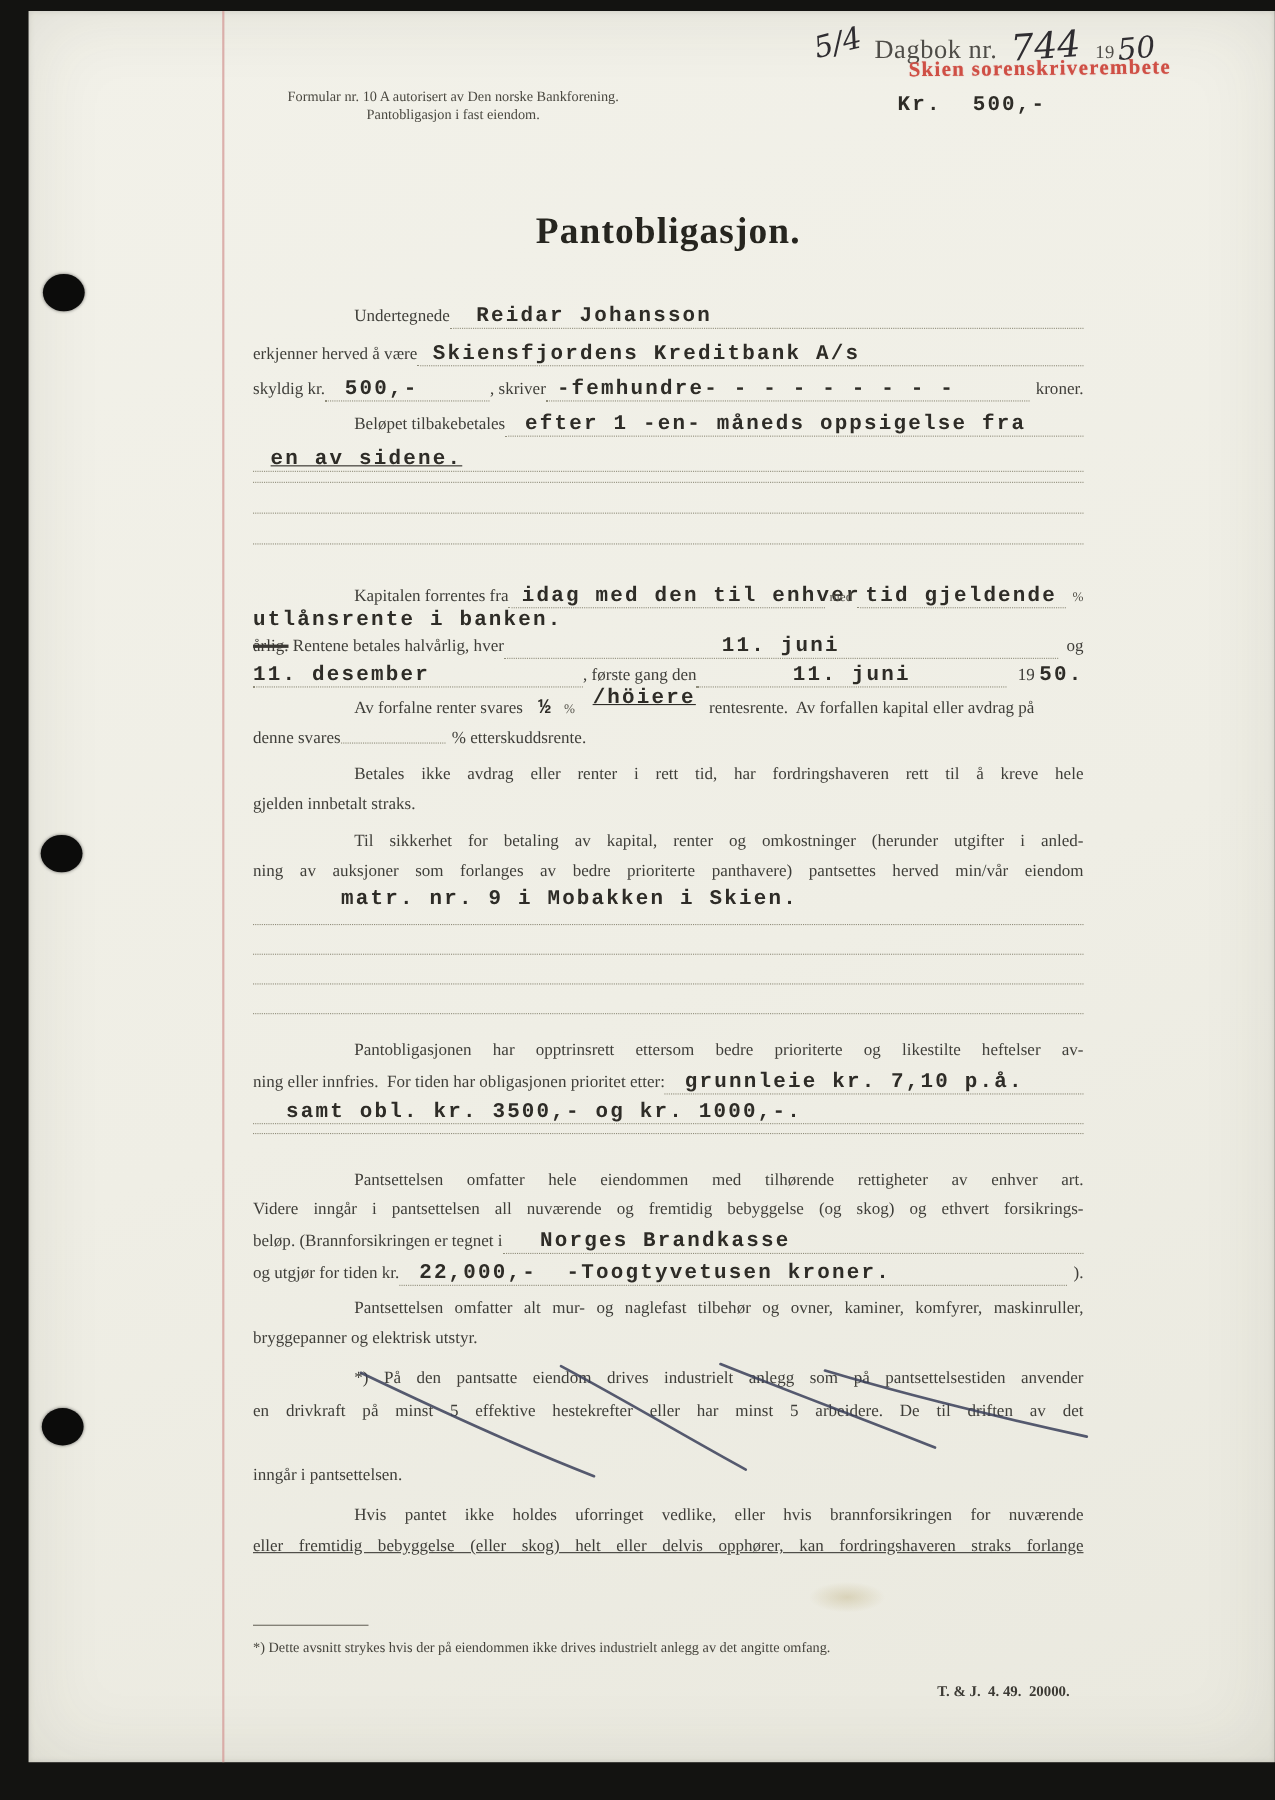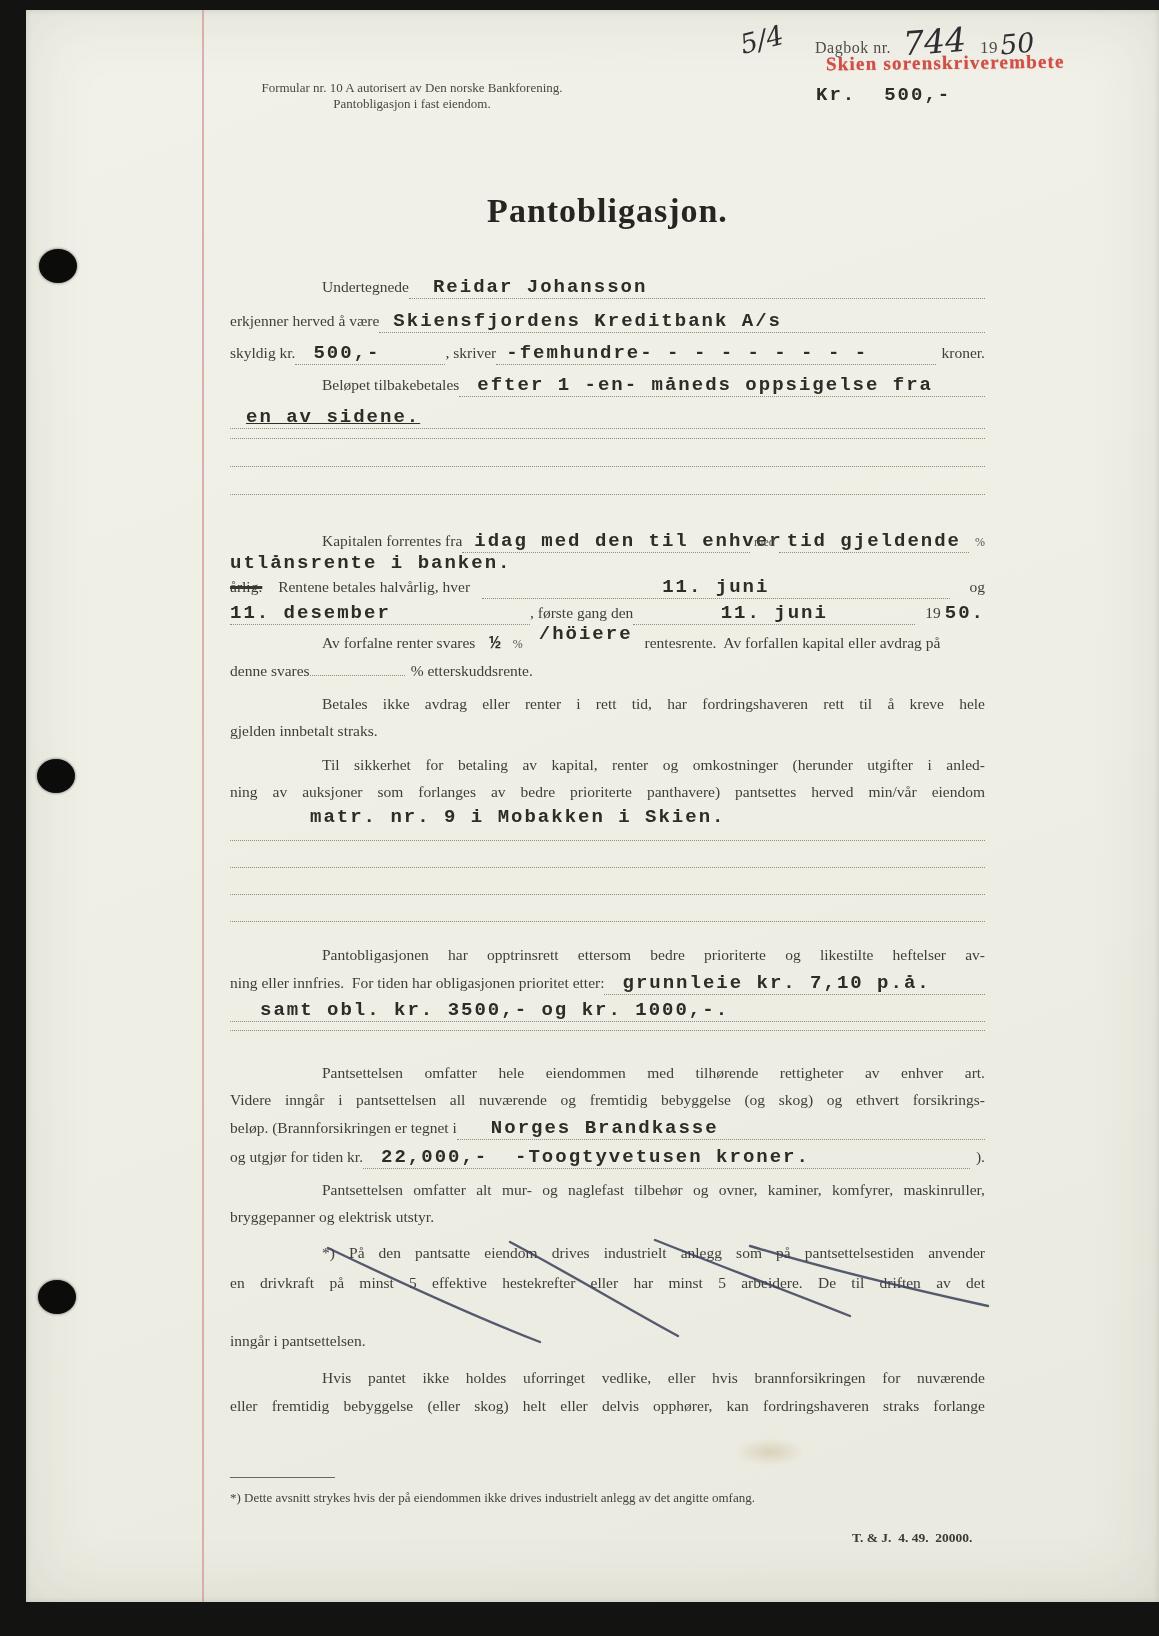--- a/index.html
+++ b/index.html
@@ -42,7 +42,7 @@
     text-shadow:0 0 1px rgba(207,79,69,.65);
     transform:rotate(-.6deg);white-space:pre;
   }
-  .stampink{font-size:16px;color:#4e4c47;letter-spacing:.5px;white-space:pre;margin-left:20px;}
+  .stampink{font-size:24px;color:#4e4c47;letter-spacing:.5px;white-space:pre;}
   .handwritten{
     font-family:"DejaVu Serif","Liberation Serif",serif;font-style:italic;color:#2f2d31;white-space:pre;
   }

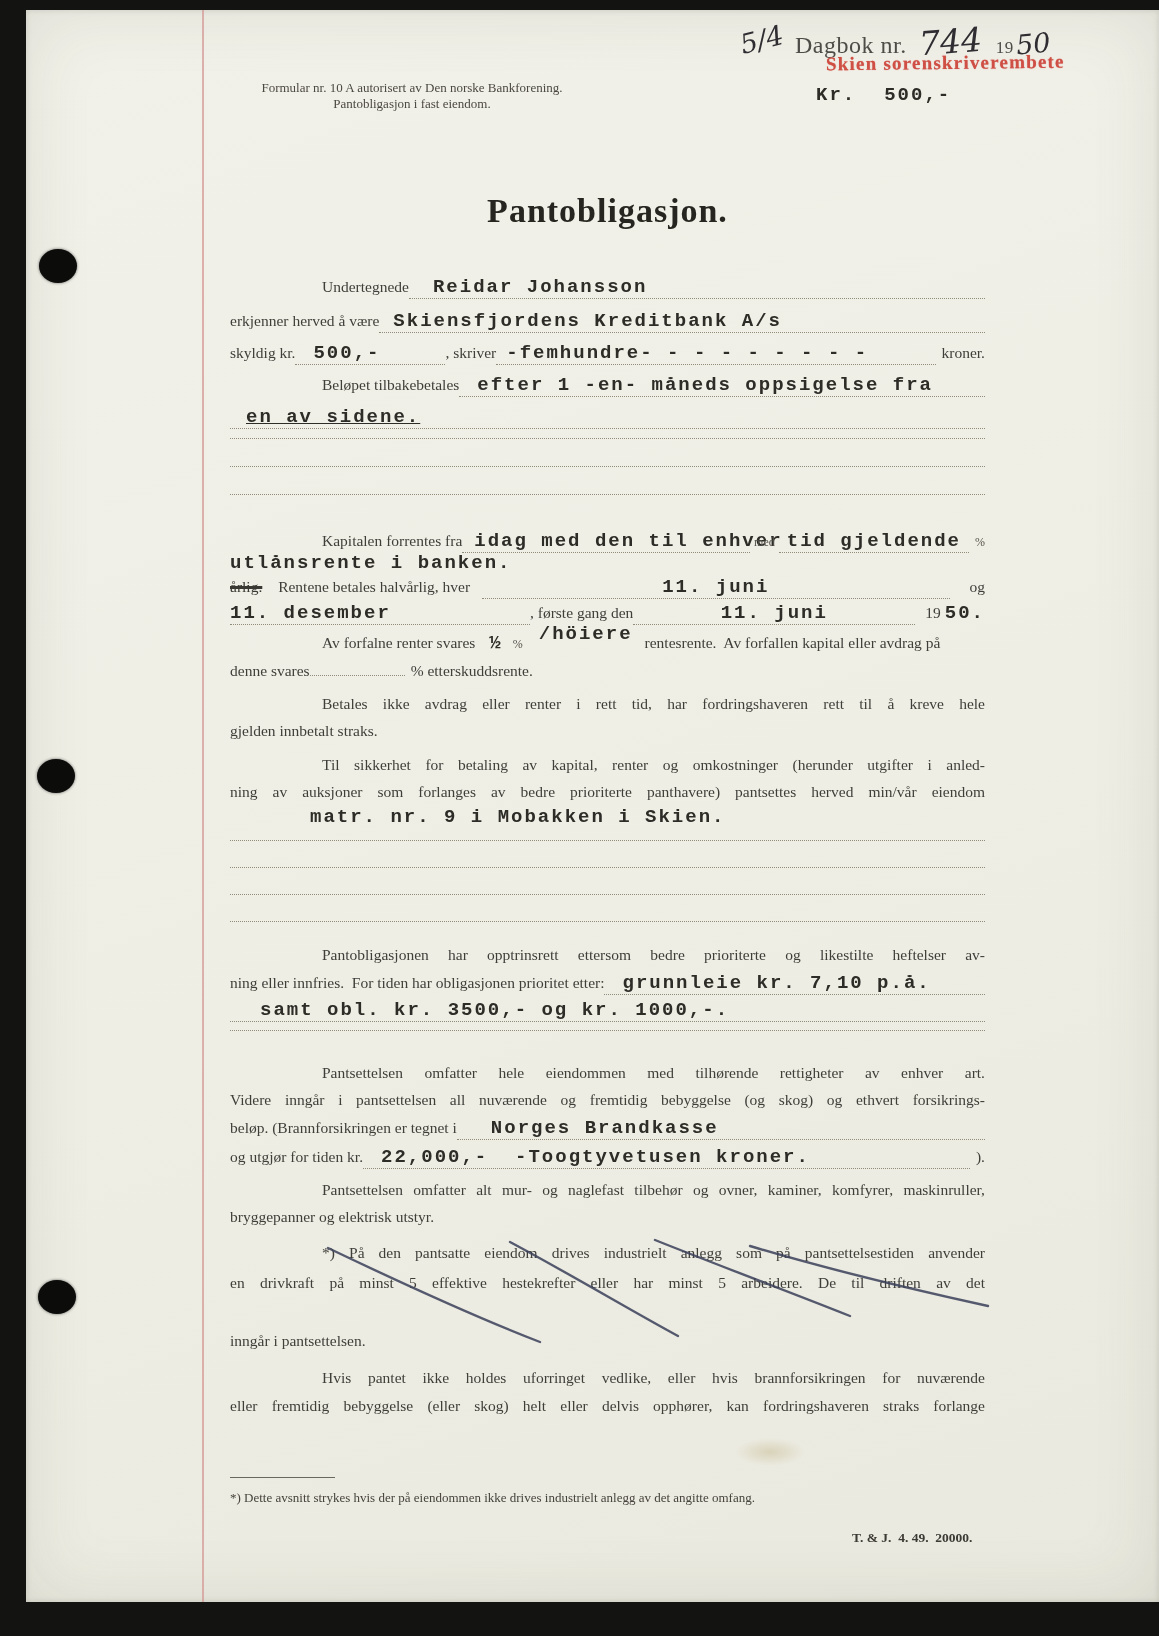--- a/index.html
+++ b/index.html
@@ -136,7 +136,7 @@
       <span class="typed">utlånsrente i banken.</span>
     </div>
 
-    <div class="line" style="left:230px;top:576px;width:755px;gap:12px;">
+    <div class="line" style="left:230px;top:576px;width:755px;">
       <span class="printed overstruck">årlig.</span>
       <span class="printed"> Rentene betales halvårlig, hver</span>
       <span class="fill dots" style="text-align:center;"><span class="typed">11. juni</span></span>

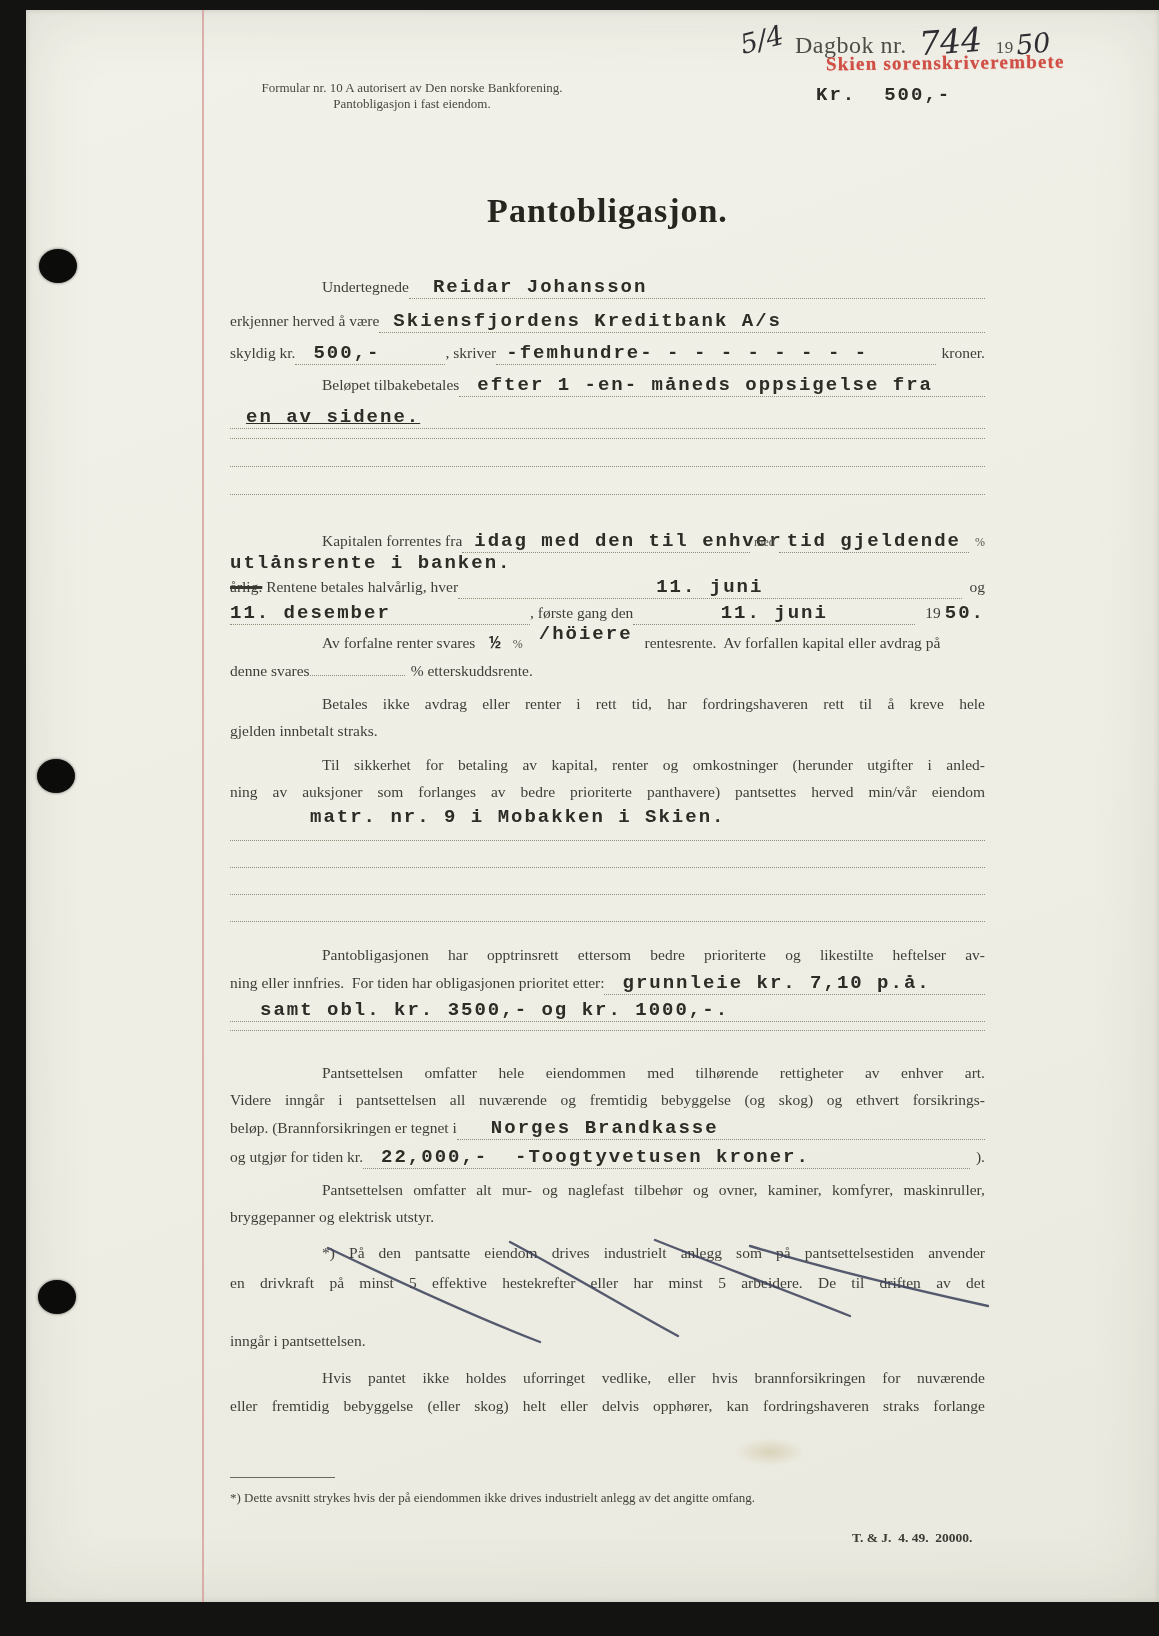--- a/index.html
+++ b/index.html
@@ -155,7 +155,7 @@
       <span class="printed" style="margin-left:92px;">Av forfalne renter svares</span>
       <span class="typed" style="padding-left:14px;">½</span>
       <span class="printed tiny" style="padding-left:10px;">%</span>
-      <span class="typed raised" style="padding-left:16px;">/höiere</span>
+      <span class="typed raised" style="padding-left:16px;text-decoration:underline;">/höiere</span>
       <span class="printed" style="padding-left:12px;">rentesrente.  Av forfallen kapital eller avdrag på</span>
     </div>
 

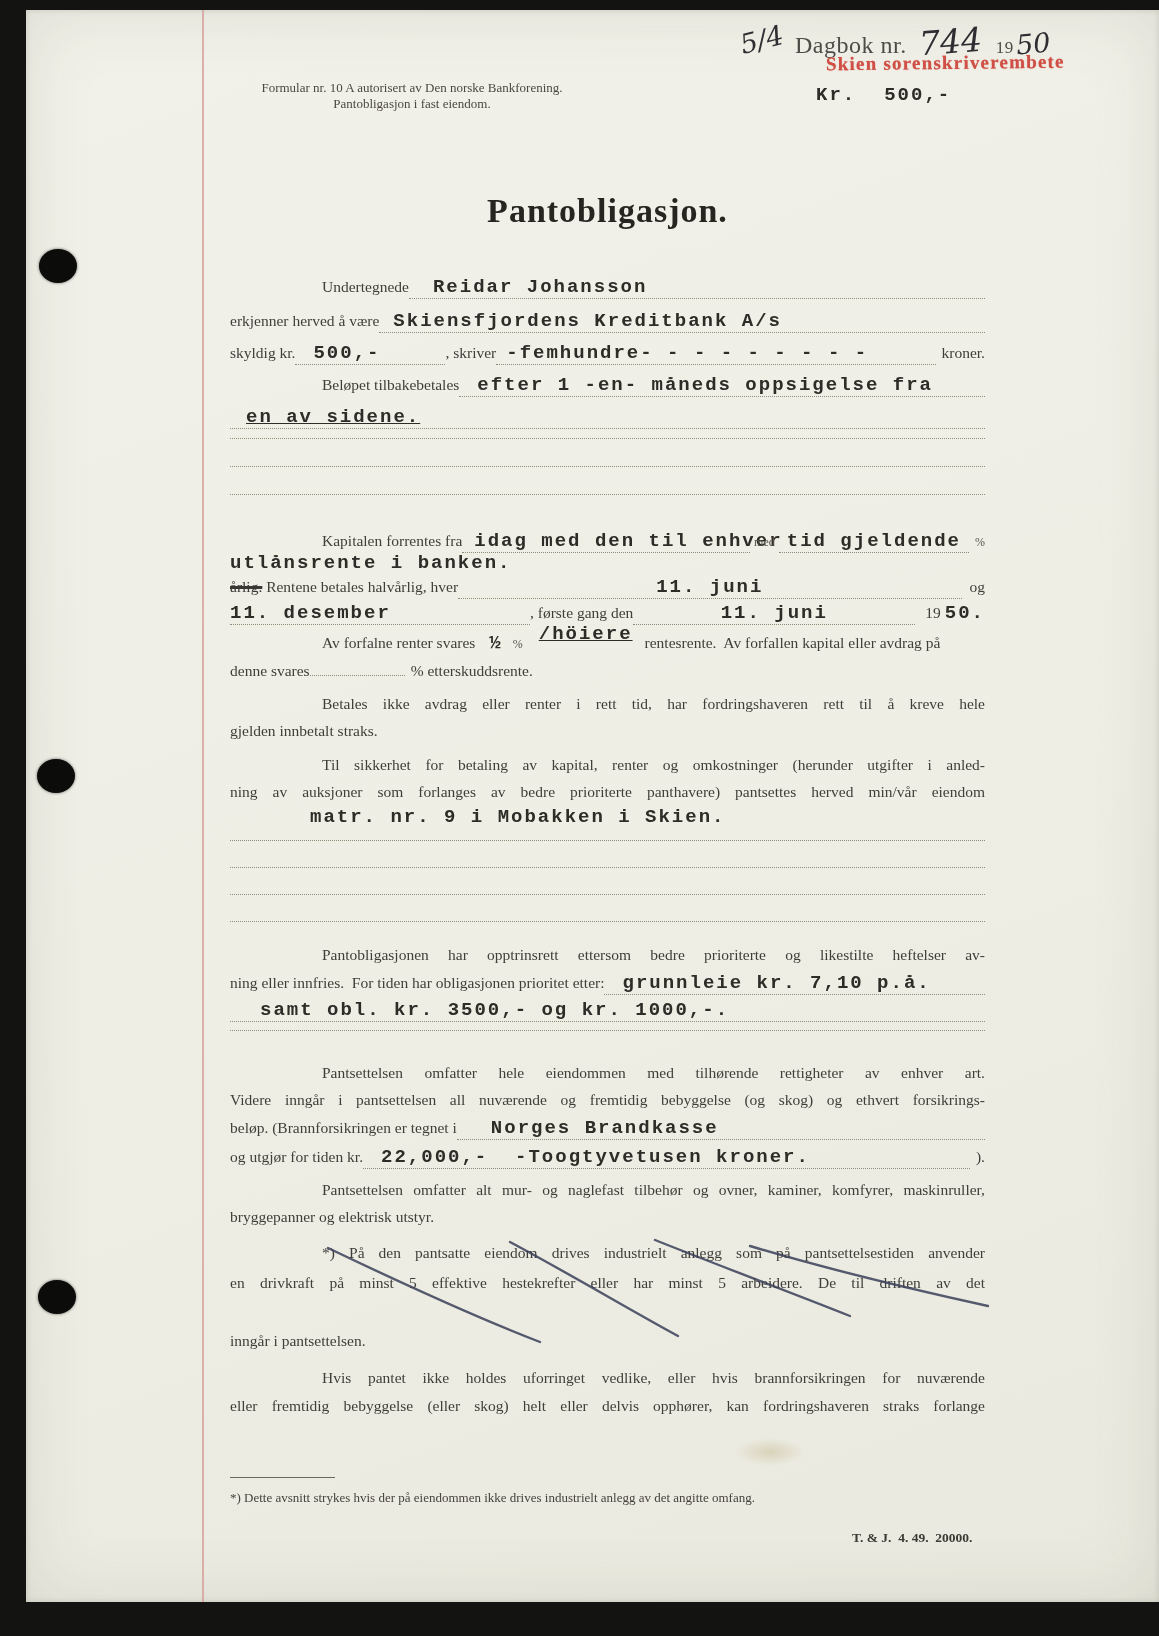--- a/index.html
+++ b/index.html
@@ -218,7 +218,7 @@
     </svg>
 
     <div class="pline just" style="left:230px;top:1368px;width:755px;padding-left:92px;">Hvis pantet ikke holdes uforringet vedlike, eller hvis brannforsikringen for nuværende</div>
-    <div class="pline just" style="left:230px;top:1396px;width:755px;">eller fremtidig bebyggelse (eller skog) helt eller delvis opphører, kan fordringshaveren straks forlange</div>
+    <div class="pline just" style="left:230px;top:1396px;width:755px;text-decoration:underline;">eller fremtidig bebyggelse (eller skog) helt eller delvis opphører, kan fordringshaveren straks forlange</div>
 
     <div class="stain" style="left:735px;top:1438px;width:70px;height:28px;"></div>
 

